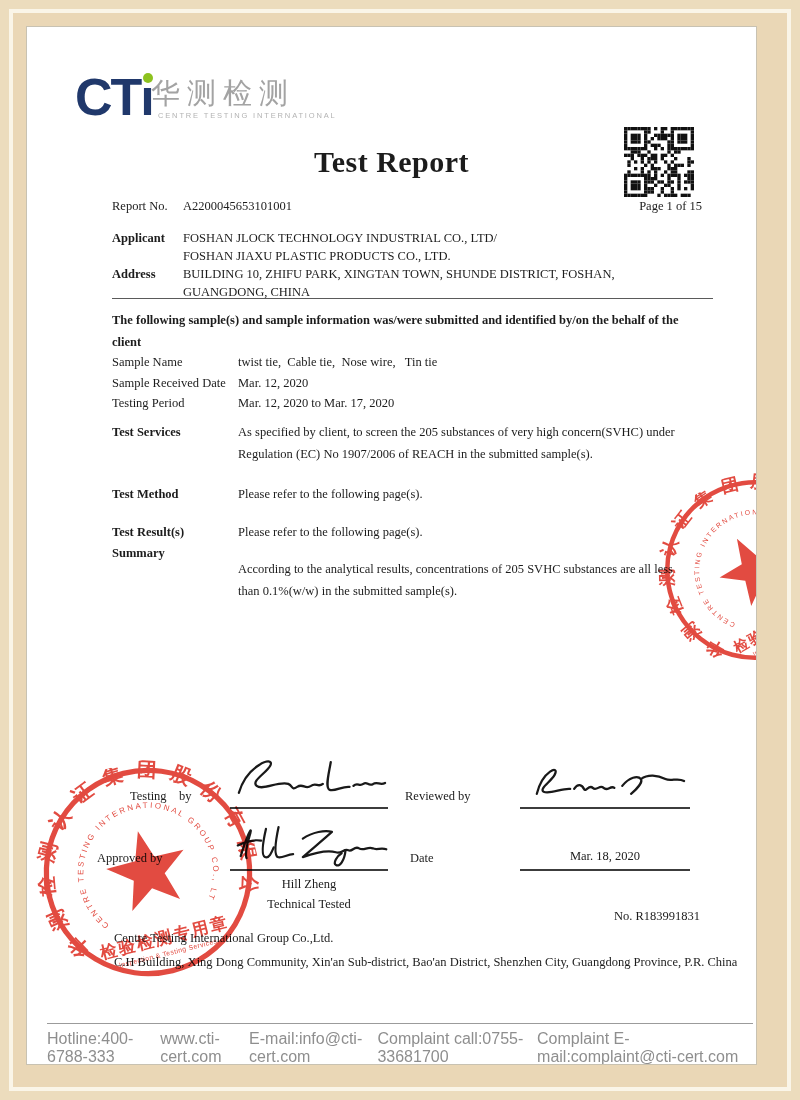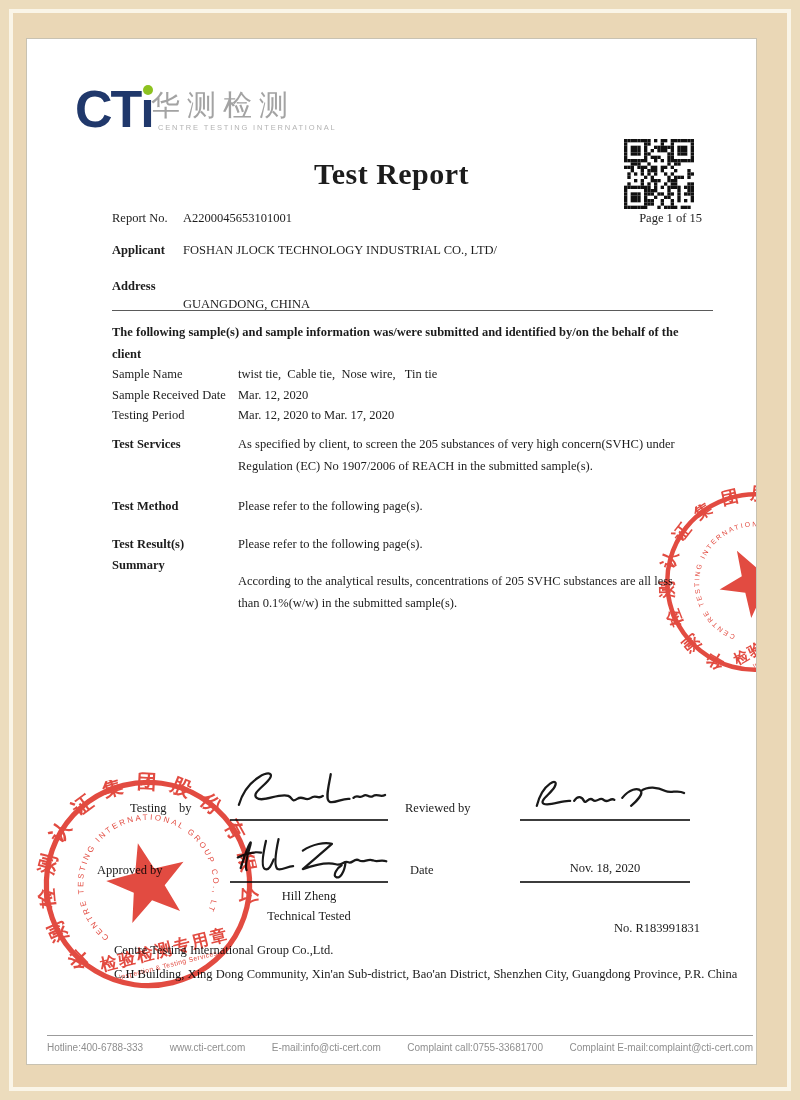--- a/index.html
+++ b/index.html
@@ -12,7 +12,7 @@
 
   
   .sheet { position:absolute; left:27px; top:27px; right:44px; bottom:36px;
-           background:#ffffff; overflow:hidden; box-shadow:0 0 0 1px #c8c2b2;margin-top:12px; }
+           background:#ffffff; overflow:hidden; box-shadow:0 0 0 1px #c8c2b2; }
 
   .abs { position:absolute; }
   .lbl { font-weight:bold; }

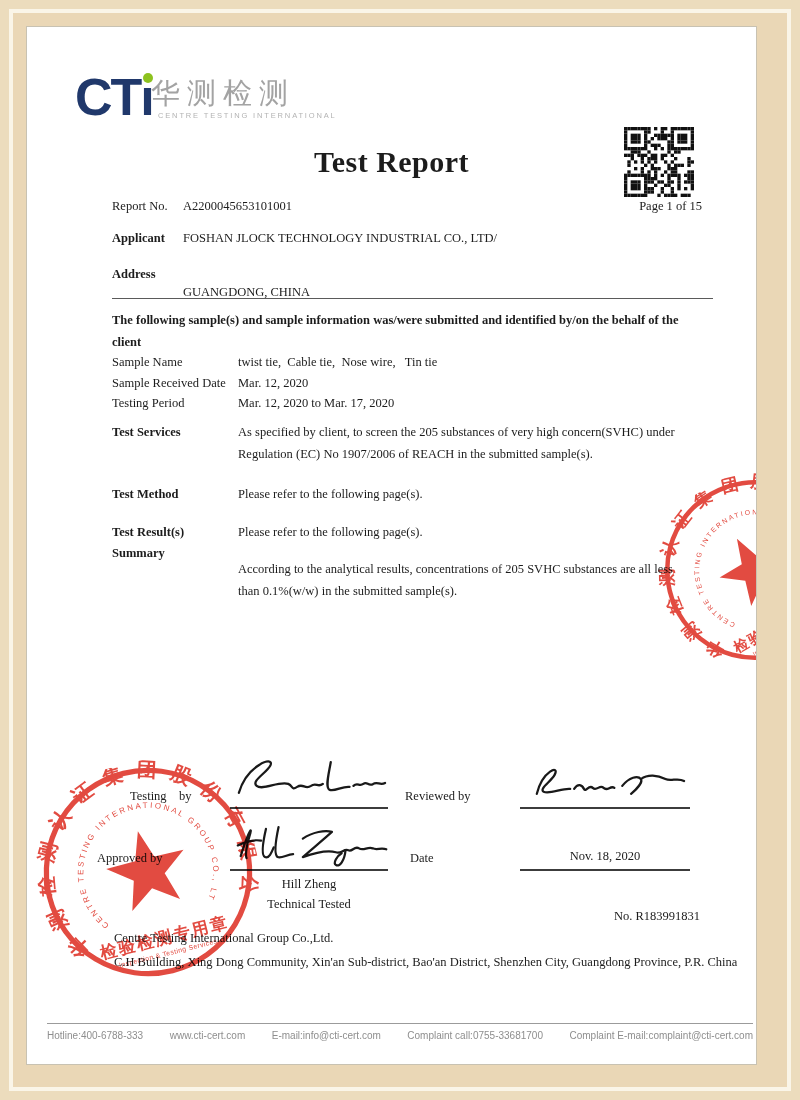--- a/index.html
+++ b/index.html
@@ -306,6 +306,7 @@
 
     <div class="abs serif12 lbl" style="left:85px; top:202px;">Applicant</div>
     <div class="abs serif12" style="left:156px; top:202px;">FOSHAN JLOCK TECHNOLOGY INDUSTRIAL CO., LTD/</div>
+    <div class="abs serif12" style="left:156px; top:220px;">FOSHAN JIAXU PLASTIC PRODUCTS CO., LTD.</div>
     <div class="abs serif12 lbl" style="left:85px; top:238px;">Address</div>
     <div class="abs serif12" style="left:156px; top:256px;">GUANGDONG, CHINA</div>
 

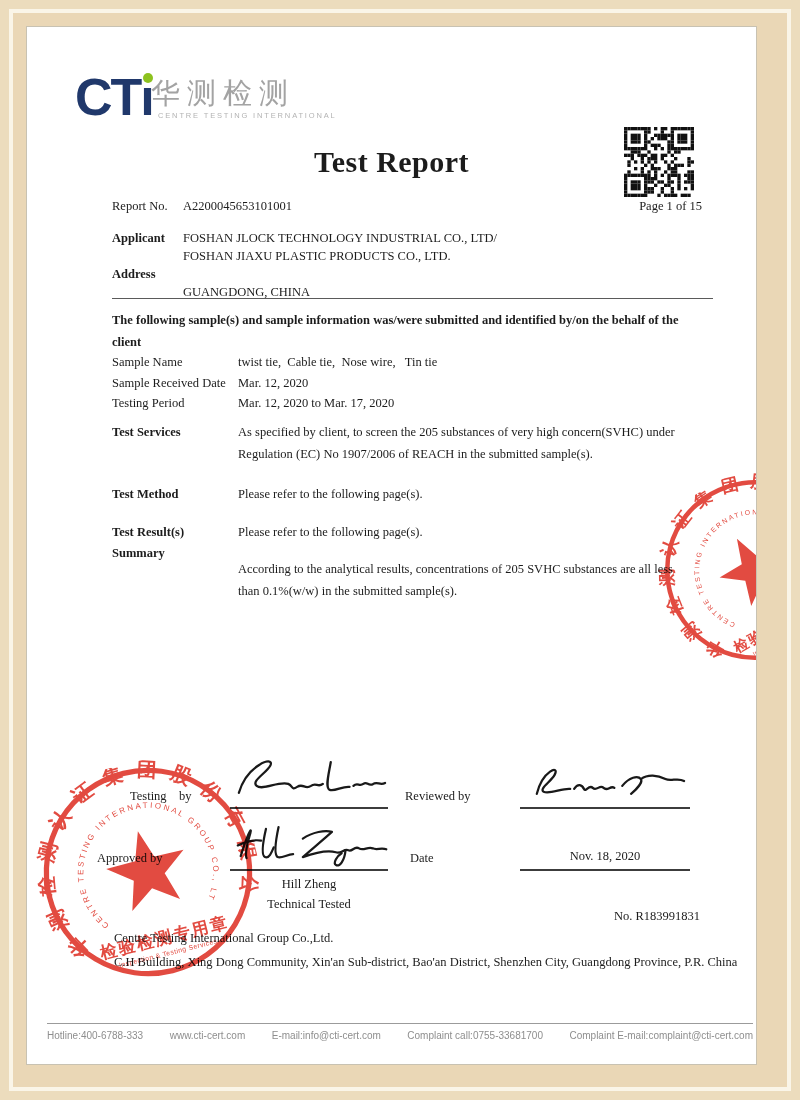--- a/index.html
+++ b/index.html
@@ -308,6 +308,7 @@
     <div class="abs serif12" style="left:156px; top:202px;">FOSHAN JLOCK TECHNOLOGY INDUSTRIAL CO., LTD/</div>
     <div class="abs serif12" style="left:156px; top:220px;">FOSHAN JIAXU PLASTIC PRODUCTS CO., LTD.</div>
     <div class="abs serif12 lbl" style="left:85px; top:238px;">Address</div>
+    <div class="abs serif12" style="left:156px; top:238px;">BUILDING 10, ZHIFU PARK, XINGTAN TOWN, SHUNDE DISTRICT, FOSHAN,</div>
     <div class="abs serif12" style="left:156px; top:256px;">GUANGDONG, CHINA</div>
 
     <div class="abs divider" style="left:85px; top:271px; width:601px;"></div>

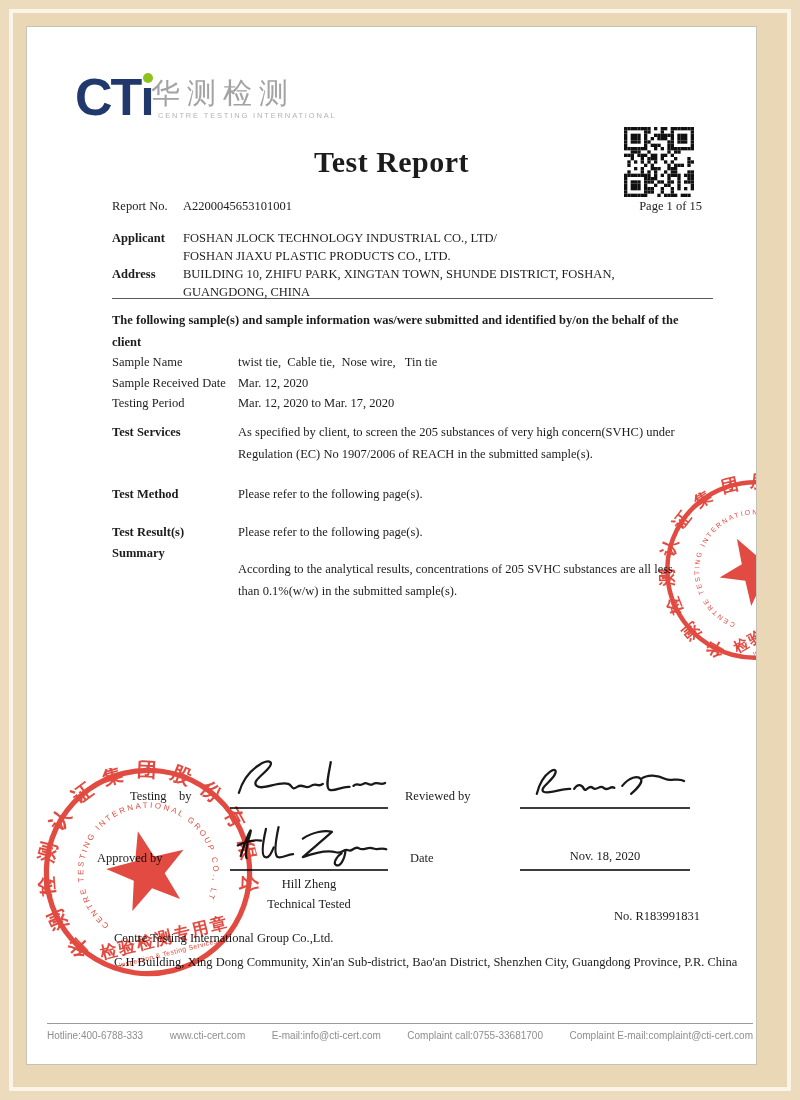--- a/index.html
+++ b/index.html
@@ -364,7 +364,7 @@
     <div class="abs sigline" style="left:203px; top:842px; width:158px;"></div>
 
     <div class="abs serif12" style="left:383px; top:822px;">Date</div>
-    <div class="abs serif12 center" style="left:493px; top:820px; width:170px;">Nov. 18, 2020</div>
+    <div class="abs serif12 center" style="left:493px; top:820px; width:170px;">Mar. 18, 2020</div>
     <div class="abs sigline" style="left:493px; top:842px; width:170px;"></div>
 
     <div class="abs serif12 center" style="left:203px; top:848px; width:158px;">Hill Zheng</div>

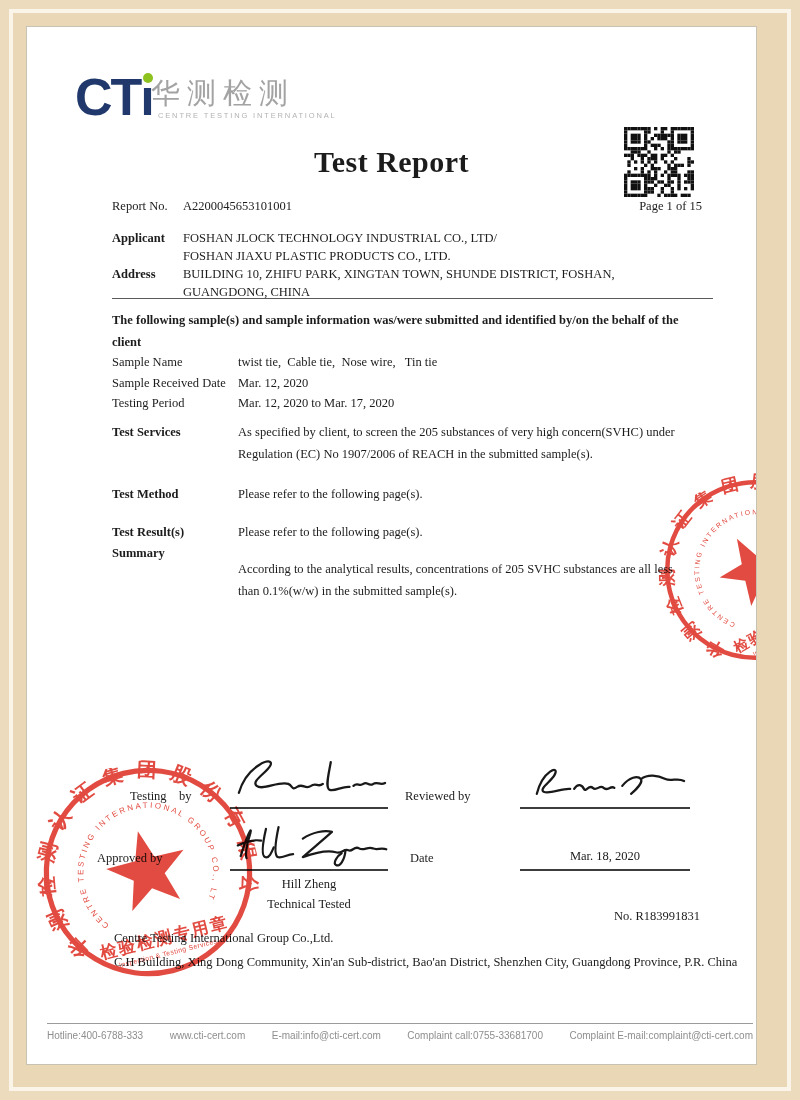--- a/index.html
+++ b/index.html
@@ -35,7 +35,7 @@
   .sig path { fill:none; stroke:#191919; stroke-width:2.3; stroke-linecap:round; stroke-linejoin:round; }
 
   .footer-row { display:flex; justify-content:space-between;
-                font-family:"Liberation Sans", sans-serif; font-size:10px; color:#8e8e8e; }
+                font-family:"Liberation Sans", sans-serif; font-size:16px; color:#8e8e8e; }
   .footer-line { height:1px; background:#9b9b9b; }
 
   .stamp { mix-blend-mode:multiply; opacity:.85; }

